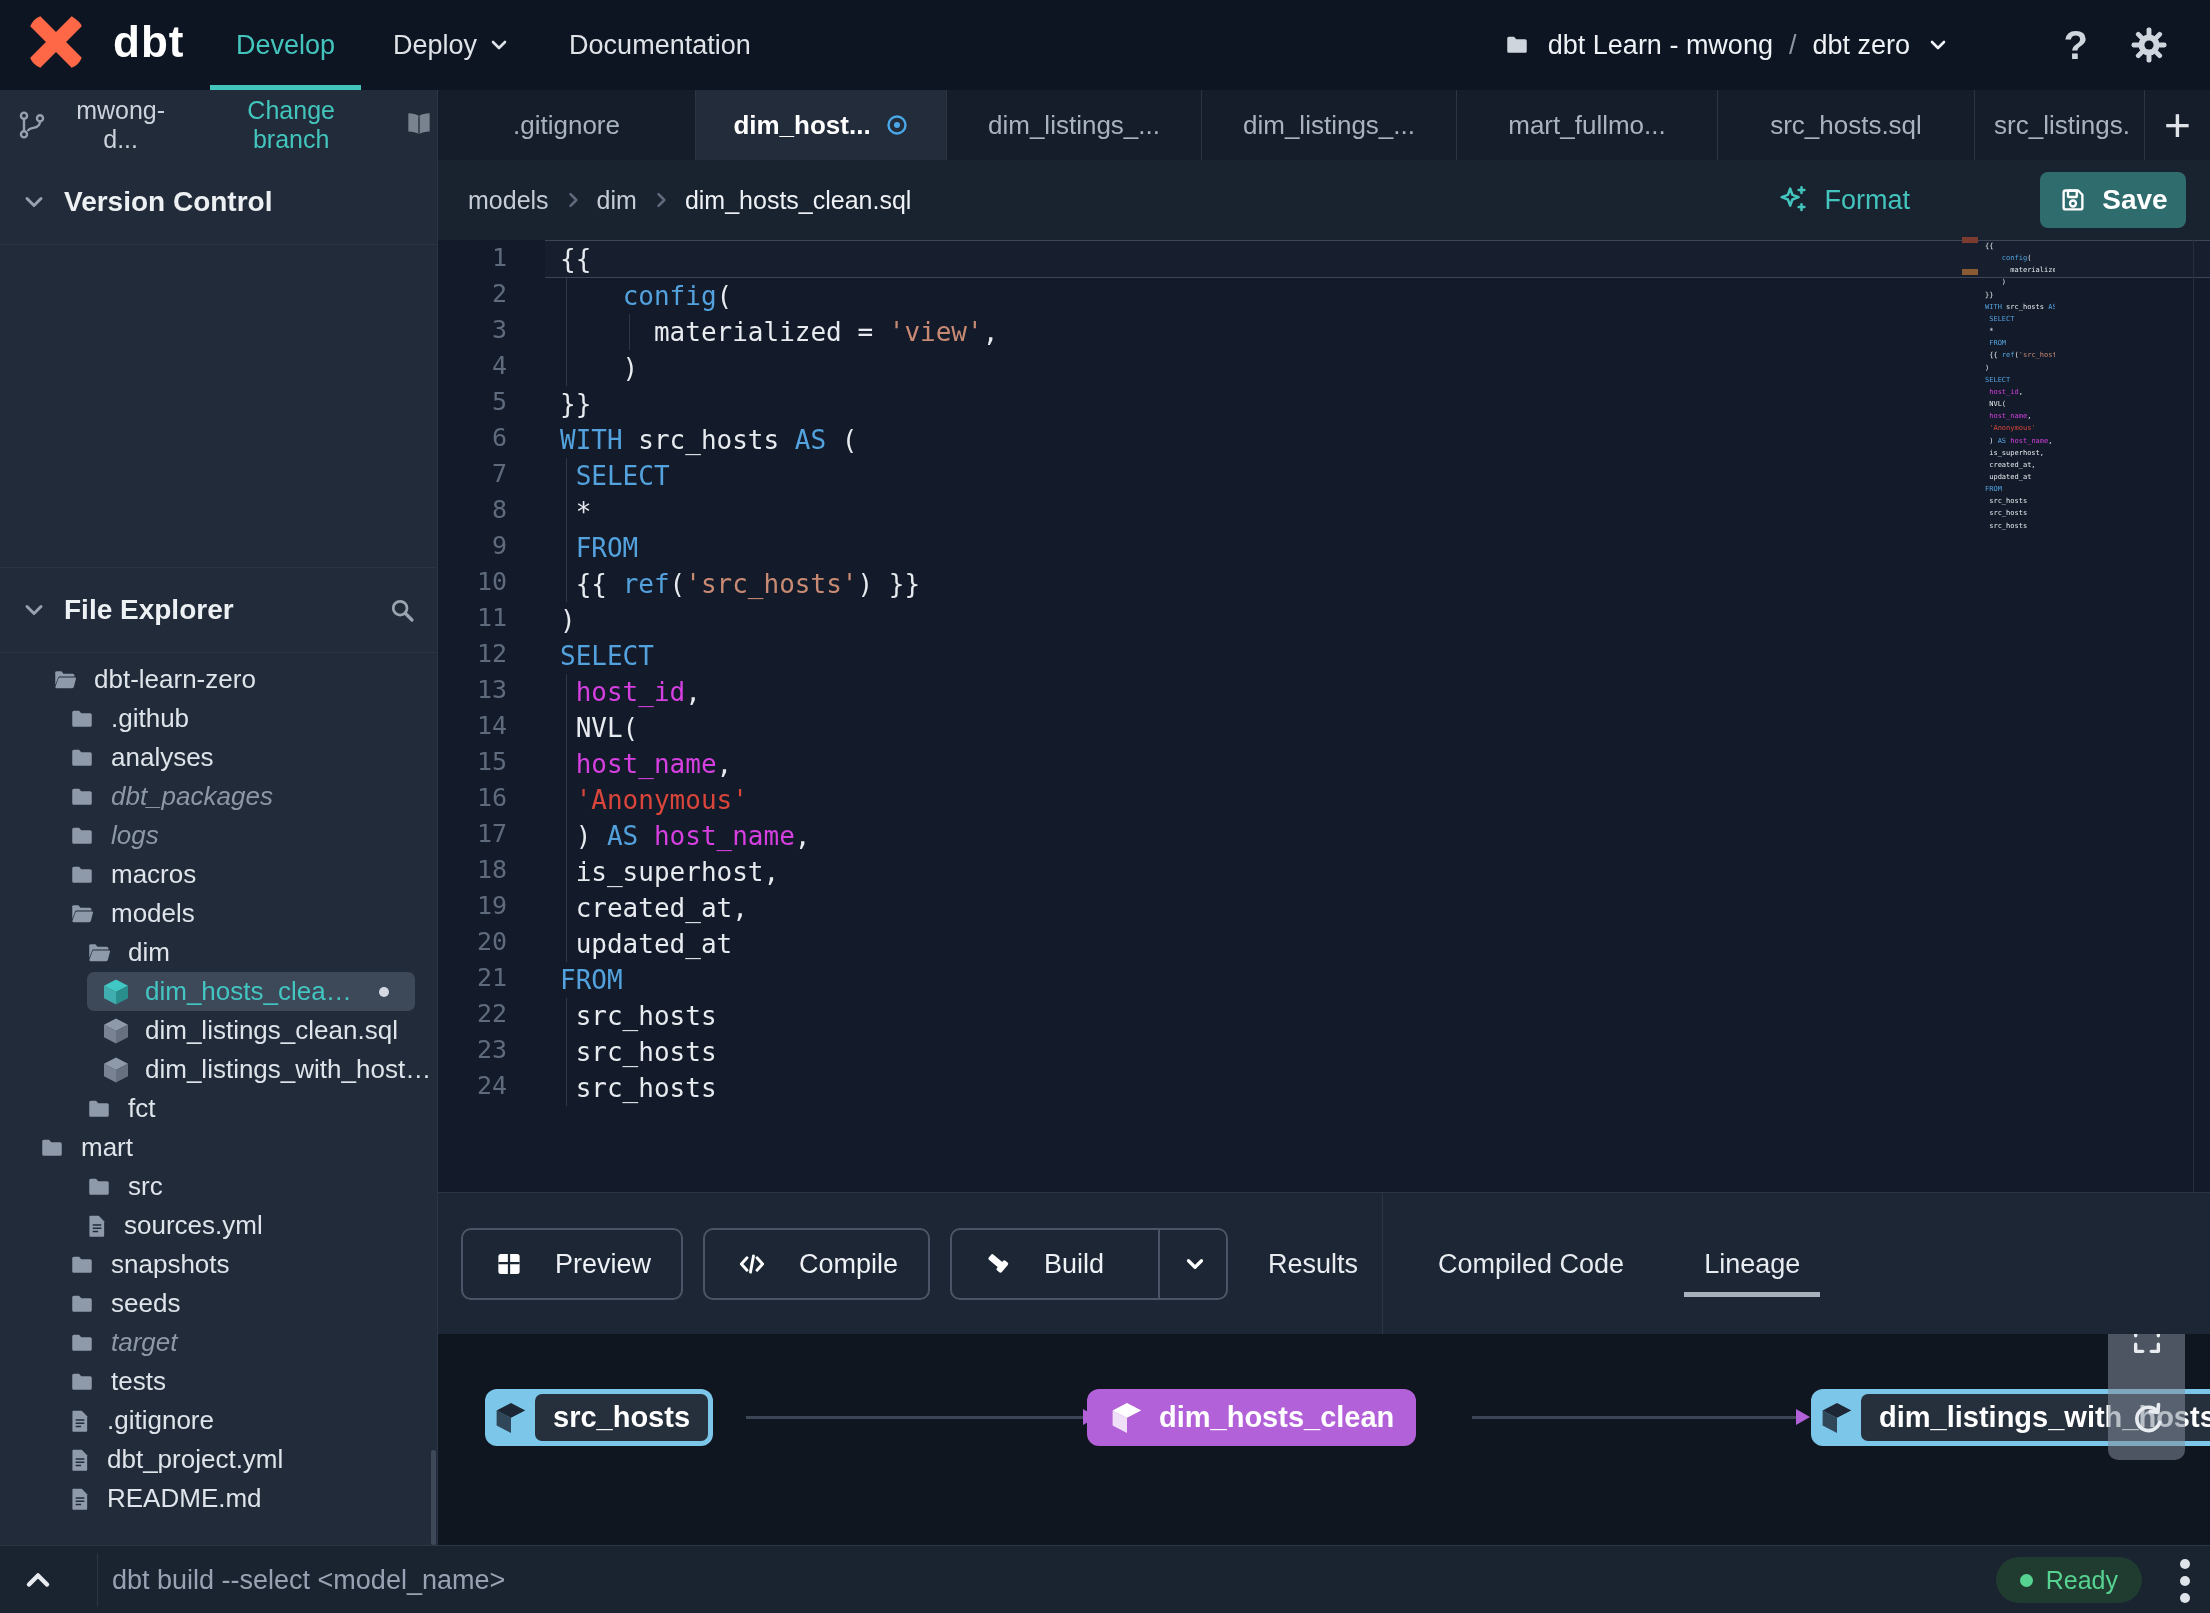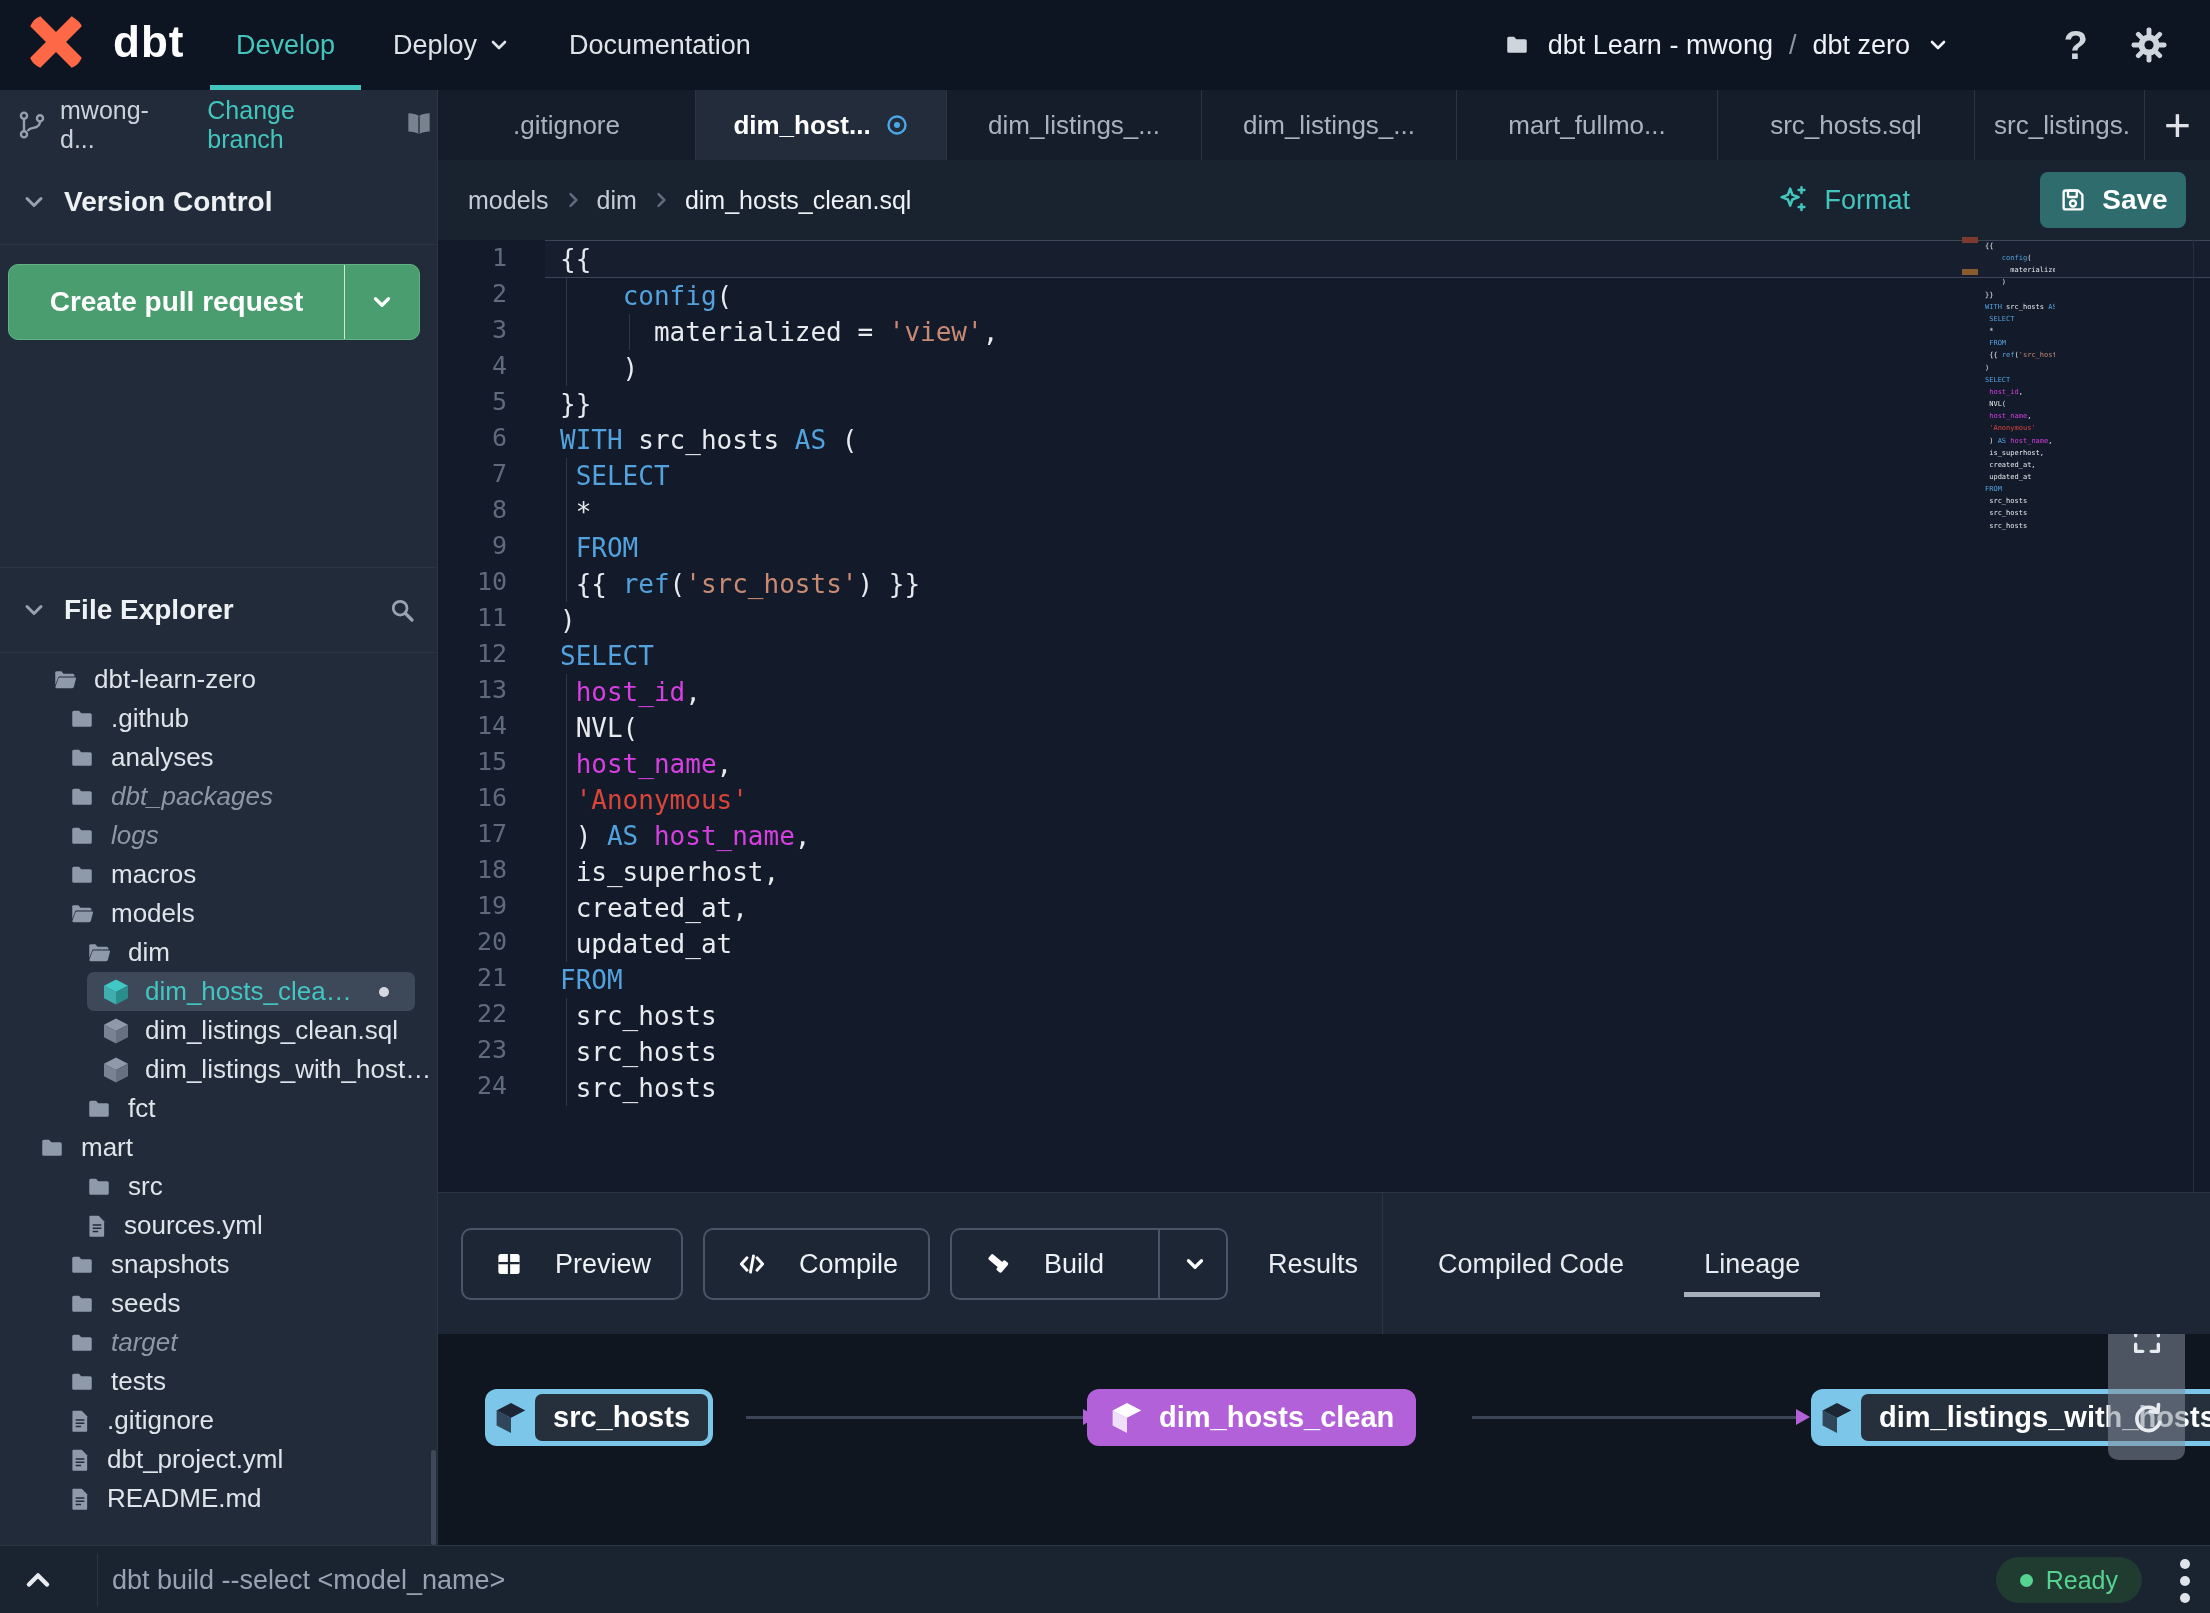--- a/index.html
+++ b/index.html
@@ -19,7 +19,7 @@
   .qmark{font-size:40px;font-weight:800;color:#cfd5dd;}
   
   .subbar-left{position:absolute;left:0;top:90px;width:437px;height:70px;background:#212b39;
-               border-bottom:1px solid #2b3544;border-right:1px solid #2b3544;display:flex;align-items:center;}
+               border-bottom:1px solid #2b3544;border-right:1px solid #2b3544;display:flex;align-items:center;text-align:center;}
   .branch-name{font-size:25px;color:#ccd2db;margin-left:12px;}
   .branch-action{font-size:25px;color:#43c5bd;margin-left:26px;}
   .bookwrap{margin-left:26px;display:flex;}

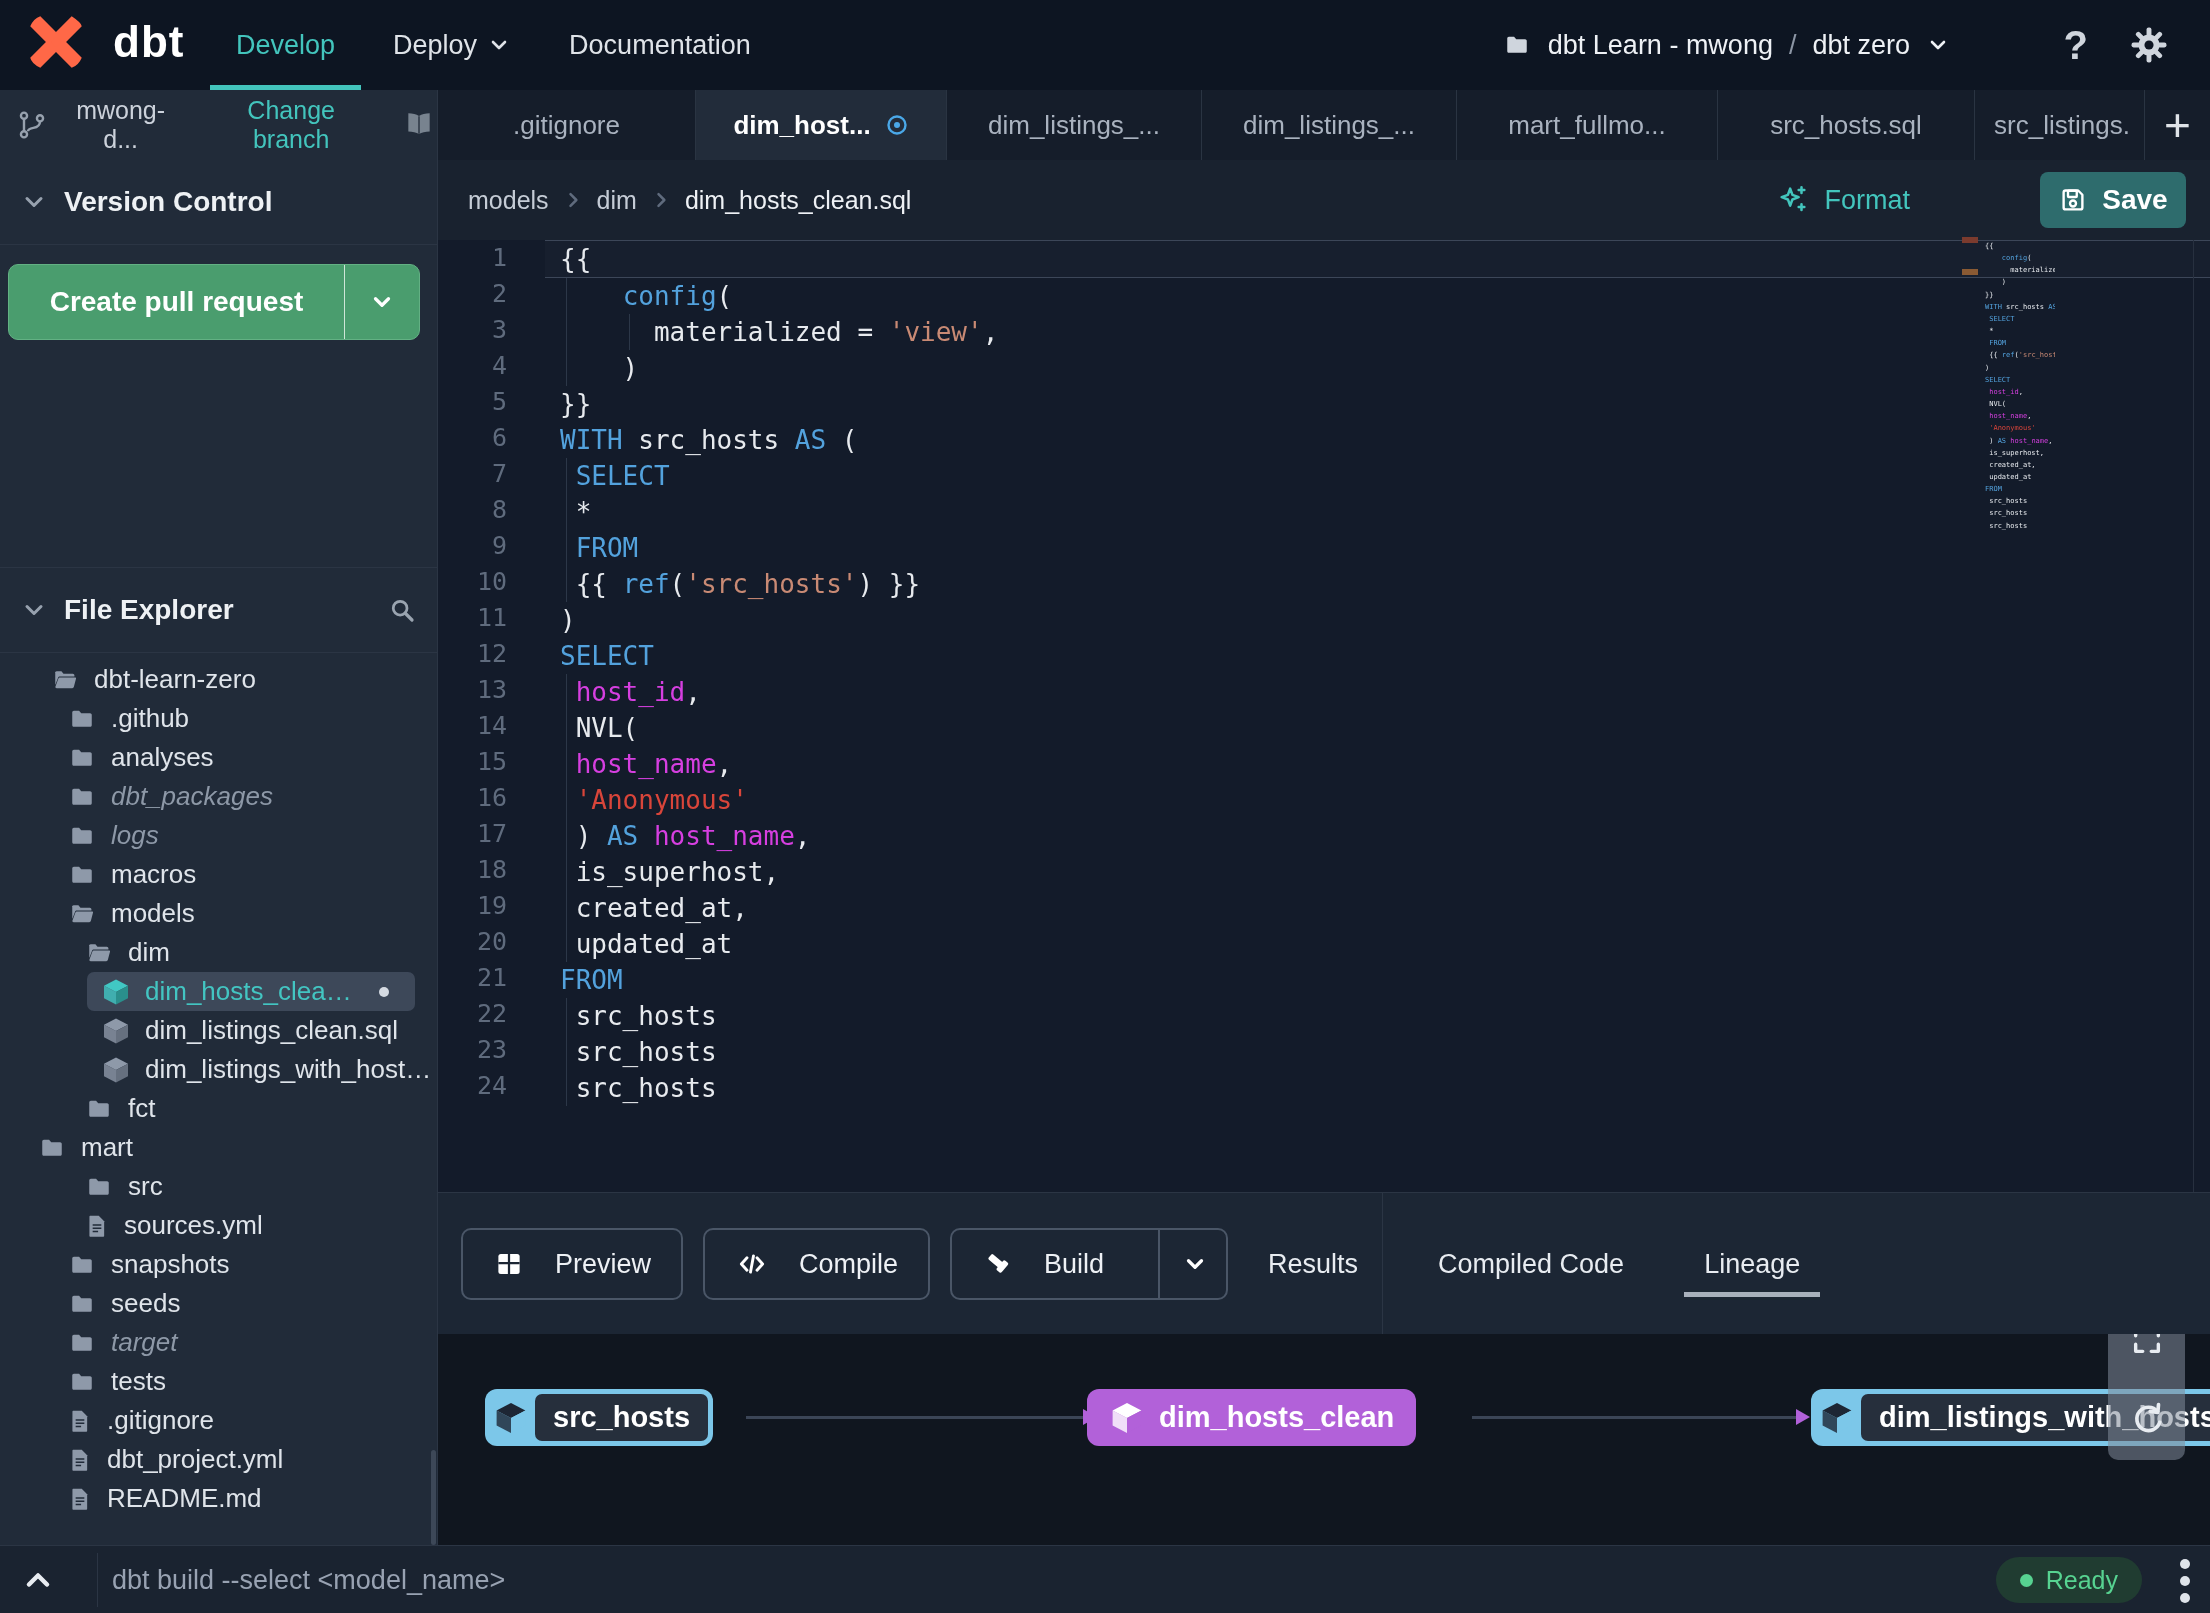--- a/index.html
+++ b/index.html
@@ -208,14 +208,6 @@
           <path d="M6 9l6 6 6-6" fill="none" stroke="#97a1ae" stroke-width="2.6" stroke-linecap="round" stroke-linejoin="round"></path>
         </svg>
       <span class="section-title">Version Control</span>
-    </div>
-    <div class="prbtn">
-      <span class="main">Create pull request</span>
-      <span class="drop">
-        <svg width="26" height="26" viewBox="0 0 24 24">
-            <path d="M6 9l6 6 6-6" fill="none" stroke="#fff" stroke-width="3" stroke-linecap="round" stroke-linejoin="round"></path>
-          </svg>
-      </span>
     </div>
     <div class="fe-head">
       <div class="section-head">

